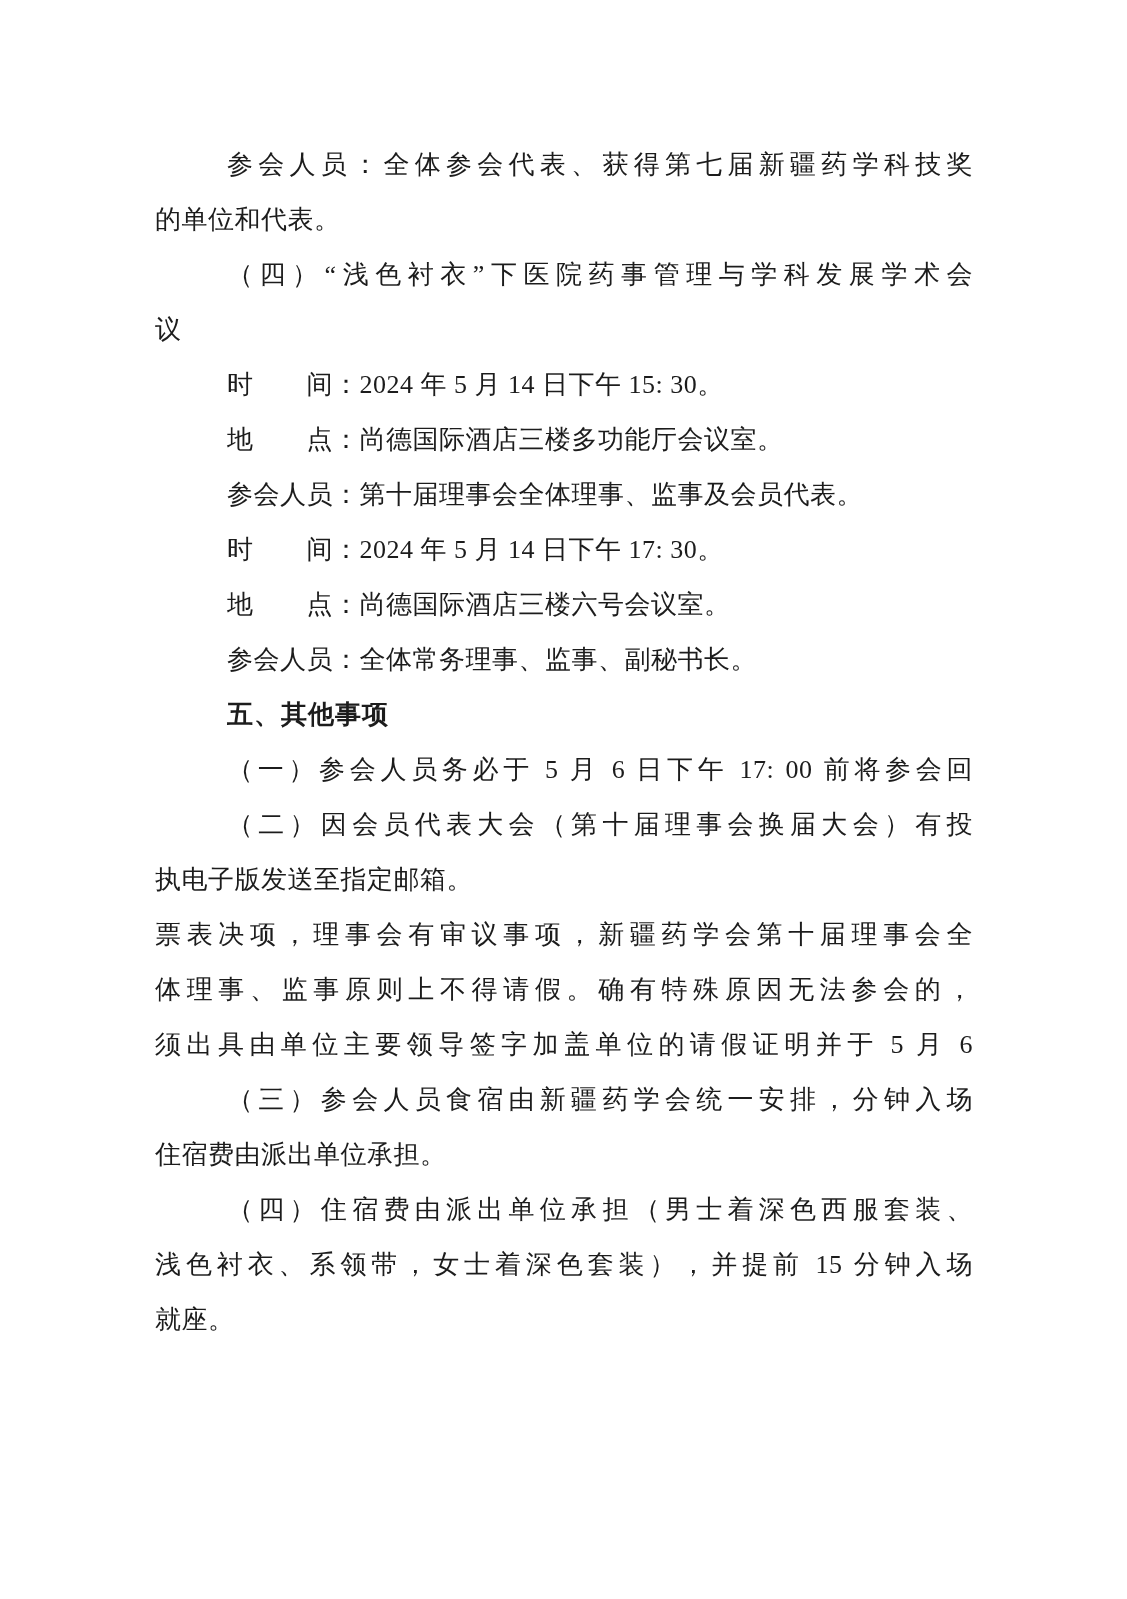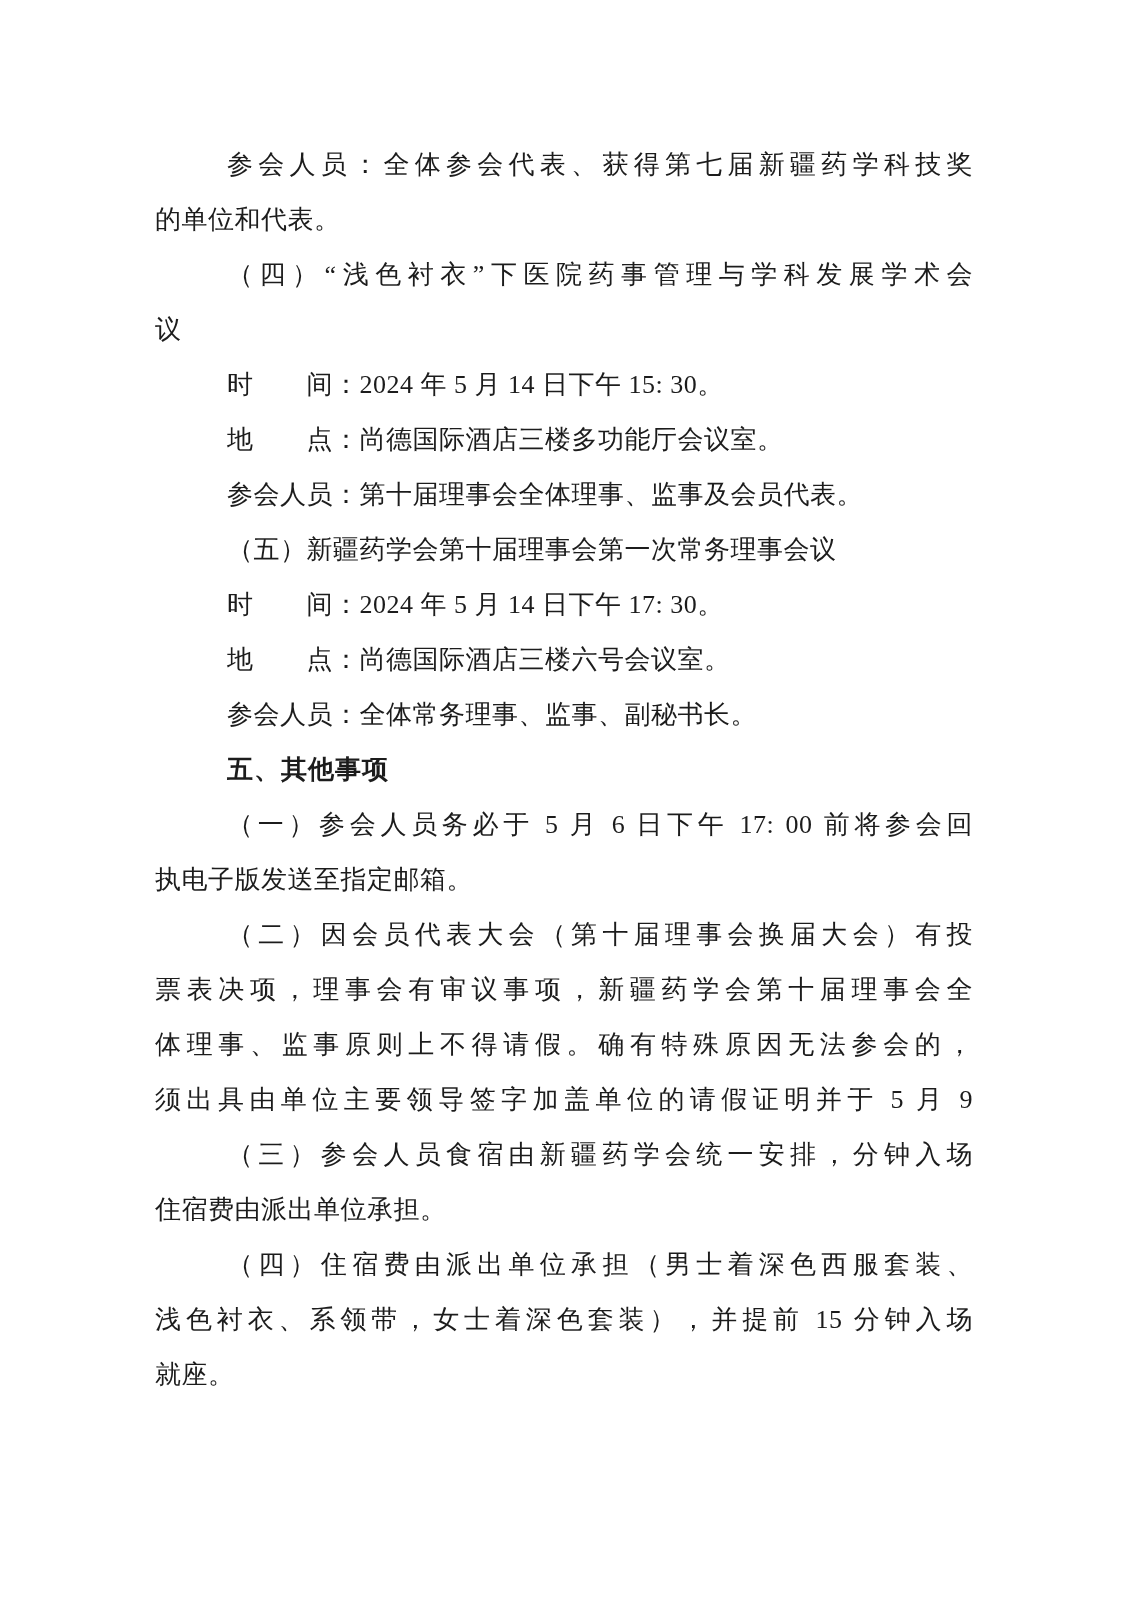--- a/index.html
+++ b/index.html
@@ -61,7 +61,6 @@
     <div class="line indent">时　　间：2024 年 5 月 14 日下午 15: 30。</div>
     <div class="line indent">地　　点：尚德国际酒店三楼多功能厅会议室。</div>
     <div class="line indent">参会人员：第十届理事会全体理事、监事及会员代表。</div>
-    <div class="line indent">（五）新疆药学会第十届理事会第一次常务理事会议</div>
     <div class="line indent">时　　间：2024 年 5 月 14 日下午 17: 30。</div>
     <div class="line indent">地　　点：尚德国际酒店三楼六号会议室。</div>
     <div class="line indent">参会人员：全体常务理事、监事、副秘书长。</div>

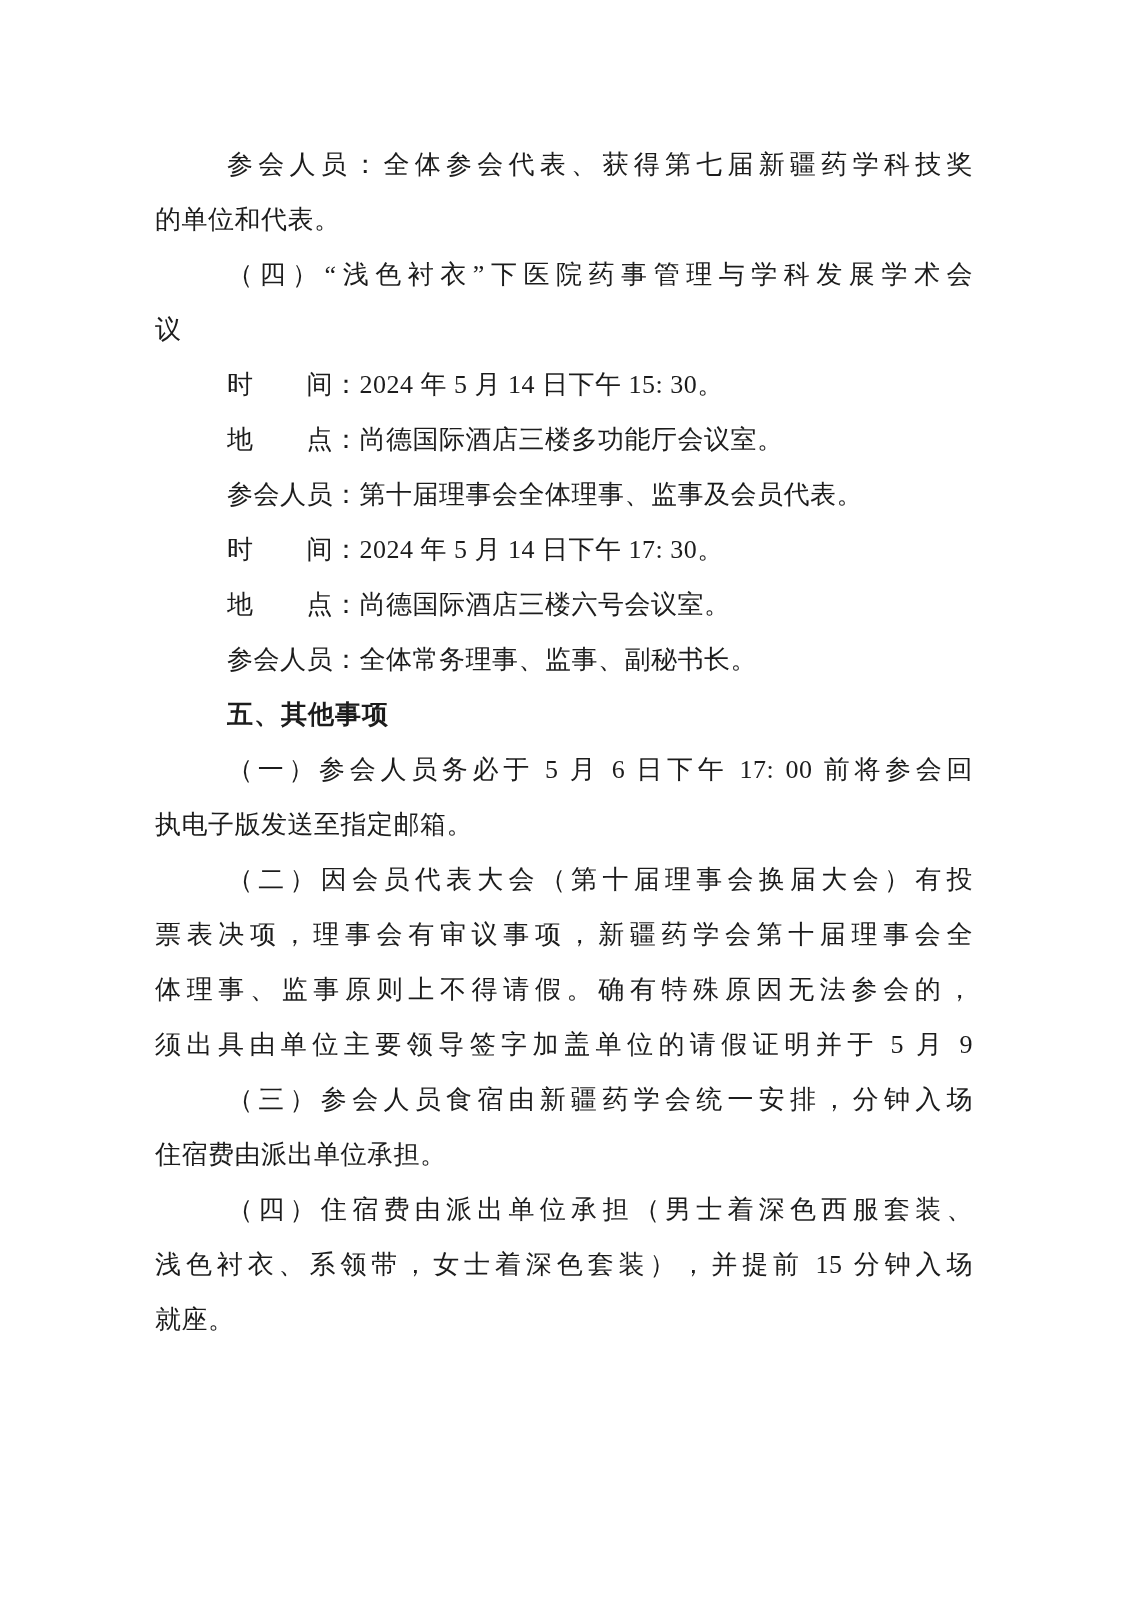--- a/index.html
+++ b/index.html
@@ -66,8 +66,8 @@
     <div class="line indent">参会人员：全体常务理事、监事、副秘书长。</div>
     <div class="line indent heading">五、其他事项</div>
     <div class="line indent fill">（一）参会人员务必于 5 月 6 日下午 17: 00 前将参会回</div>
+    <div class="line indent fill">（二）因会员代表大会（第十届理事会换届大会）有投</div>
     <div class="line">执电子版发送至指定邮箱。</div>
-    <div class="line indent fill">（二）因会员代表大会（第十届理事会换届大会）有投</div>
     <div class="line fill">票表决项，理事会有审议事项，新疆药学会第十届理事会全</div>
     <div class="line fill">体理事、监事原则上不得请假。确有特殊原因无法参会的，</div>
     <div class="line fill">须出具由单位主要领导签字加盖单位的请假证明并于 5 月 9</div>

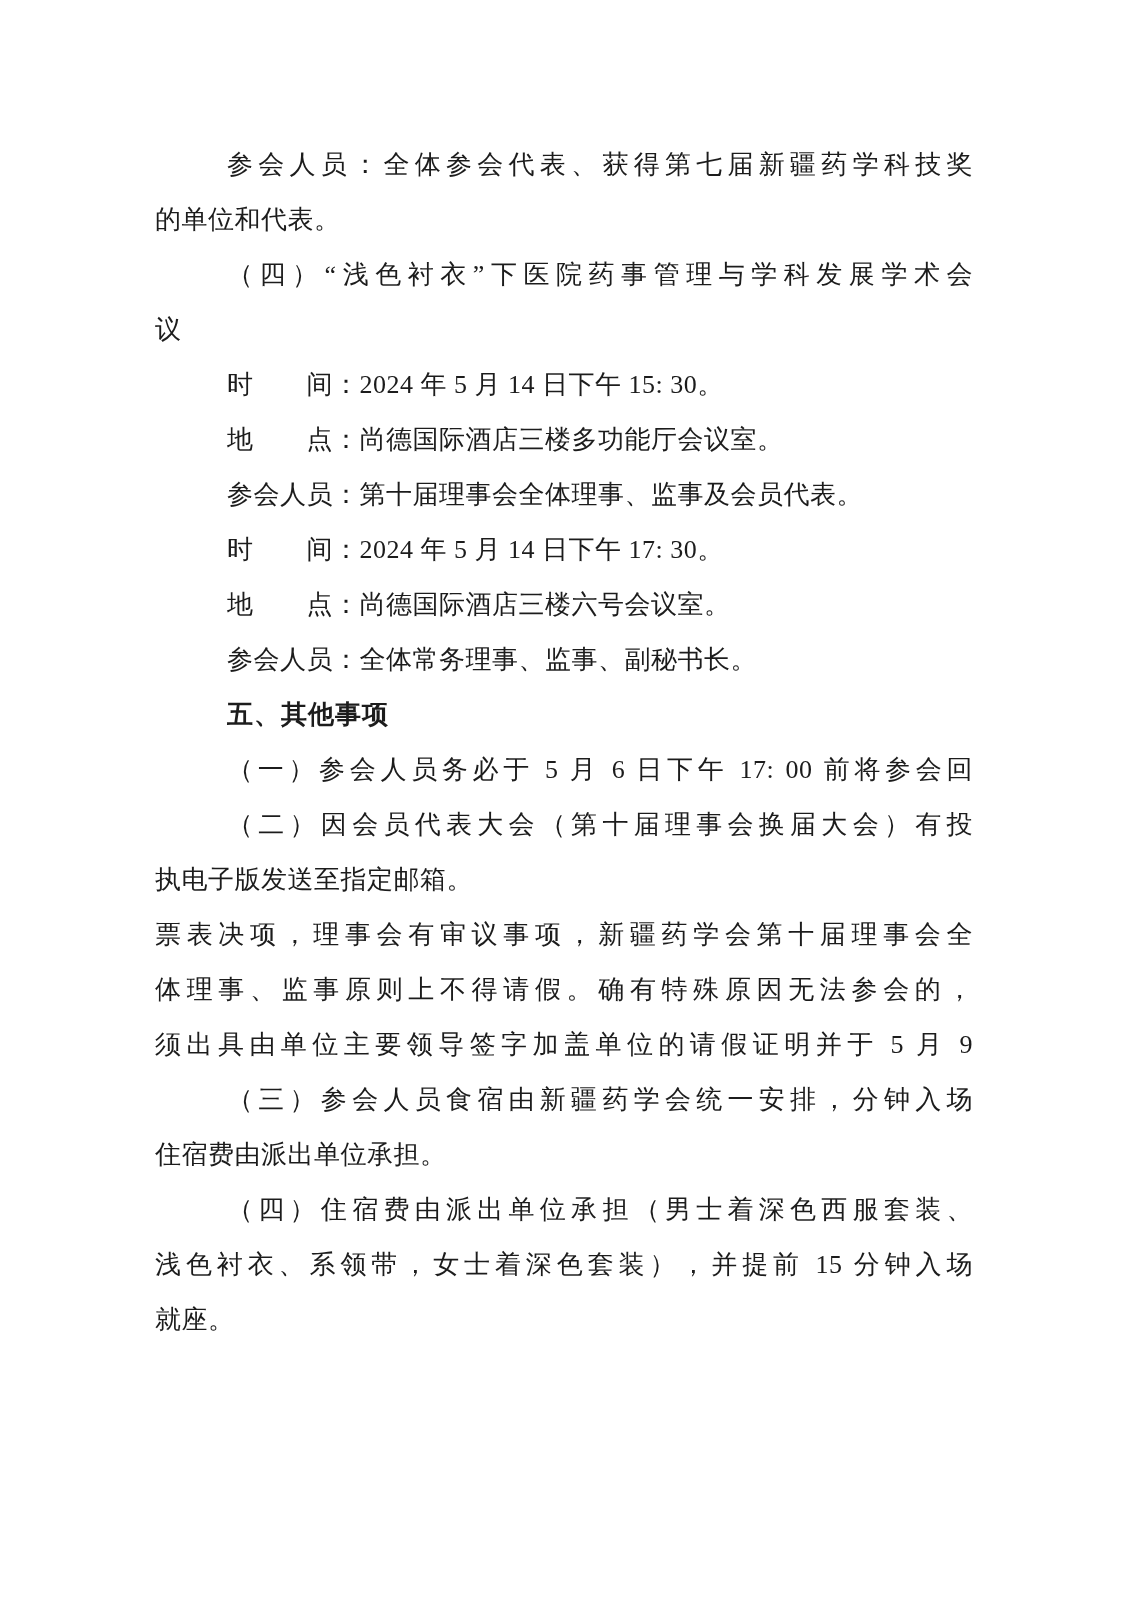--- a/index.html
+++ b/index.html
@@ -70,7 +70,7 @@
     <div class="line">执电子版发送至指定邮箱。</div>
     <div class="line fill">票表决项，理事会有审议事项，新疆药学会第十届理事会全</div>
     <div class="line fill">体理事、监事原则上不得请假。确有特殊原因无法参会的，</div>
-    <div class="line fill">须出具由单位主要领导签字加盖单位的请假证明并于 5 月 9</div>
+    <div class="line fill">须出具由单位主要领导签字加盖单位的请假证明并于 5 月 6</div>
     <div class="line indent fill">（三）参会人员食宿由新疆药学会统一安排，分钟入场</div>
     <div class="line">住宿费由派出单位承担。</div>
     <div class="line indent fill">（四）住宿费由派出单位承担（男士着深色西服套装、</div>

